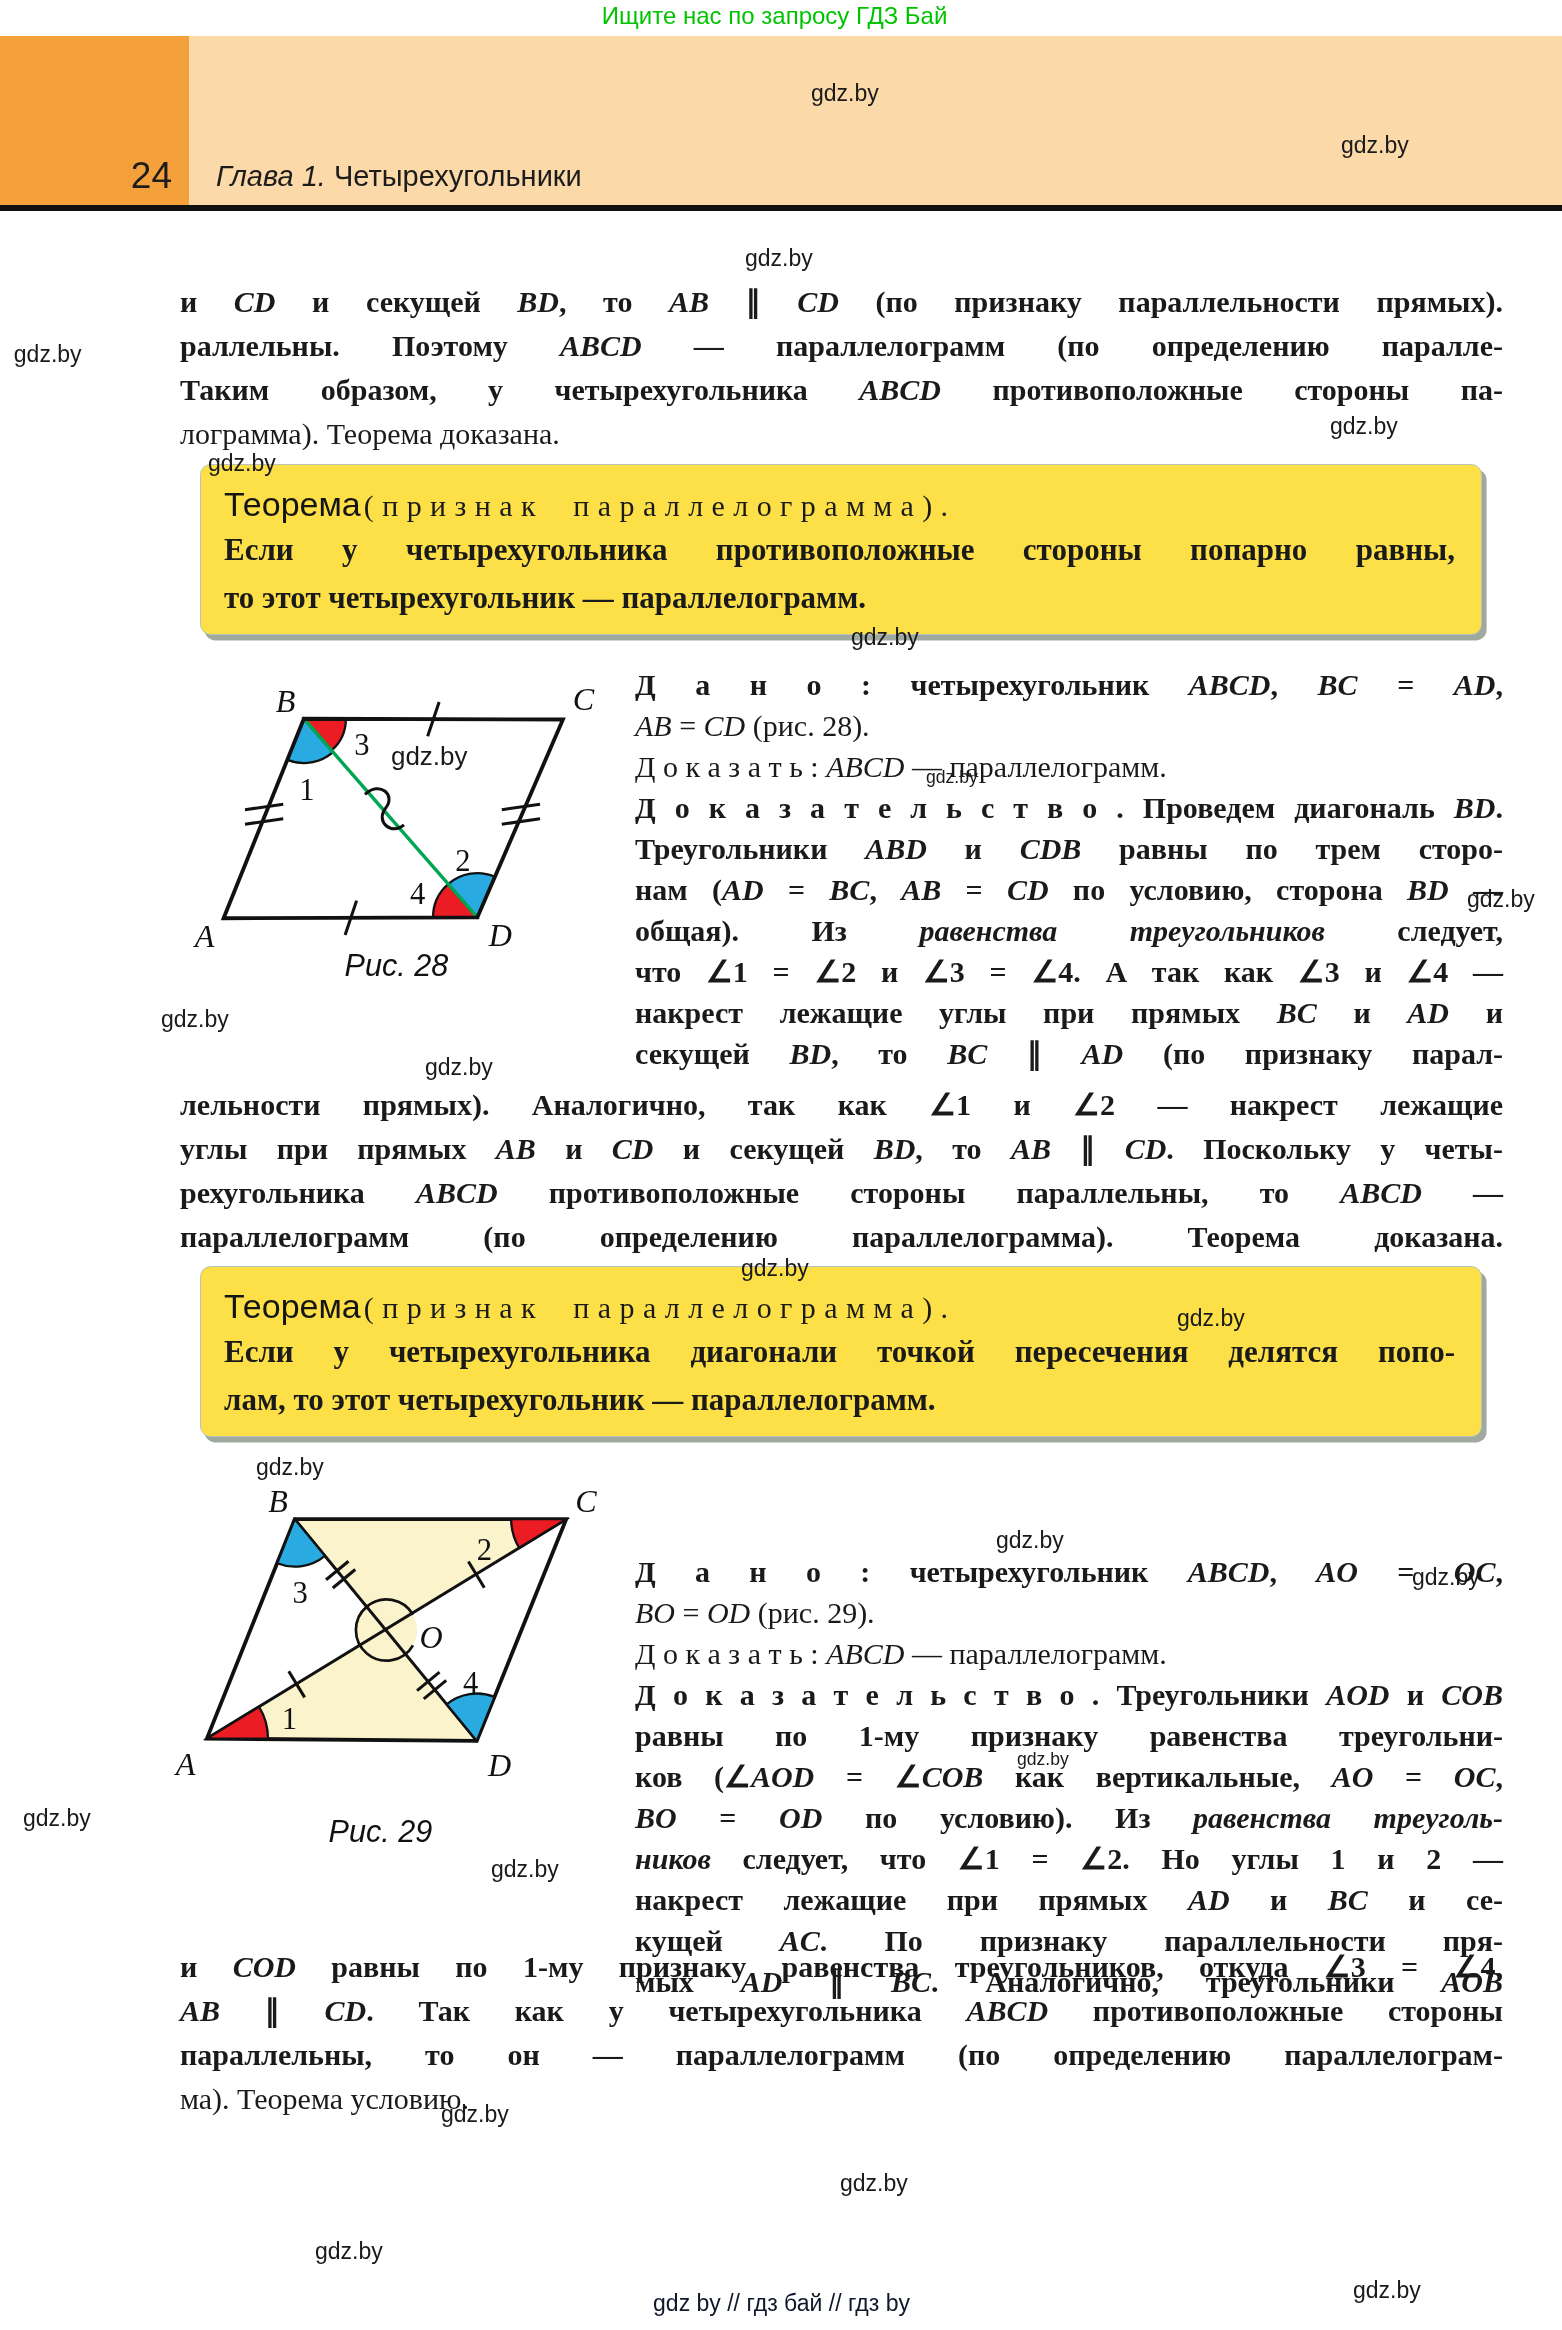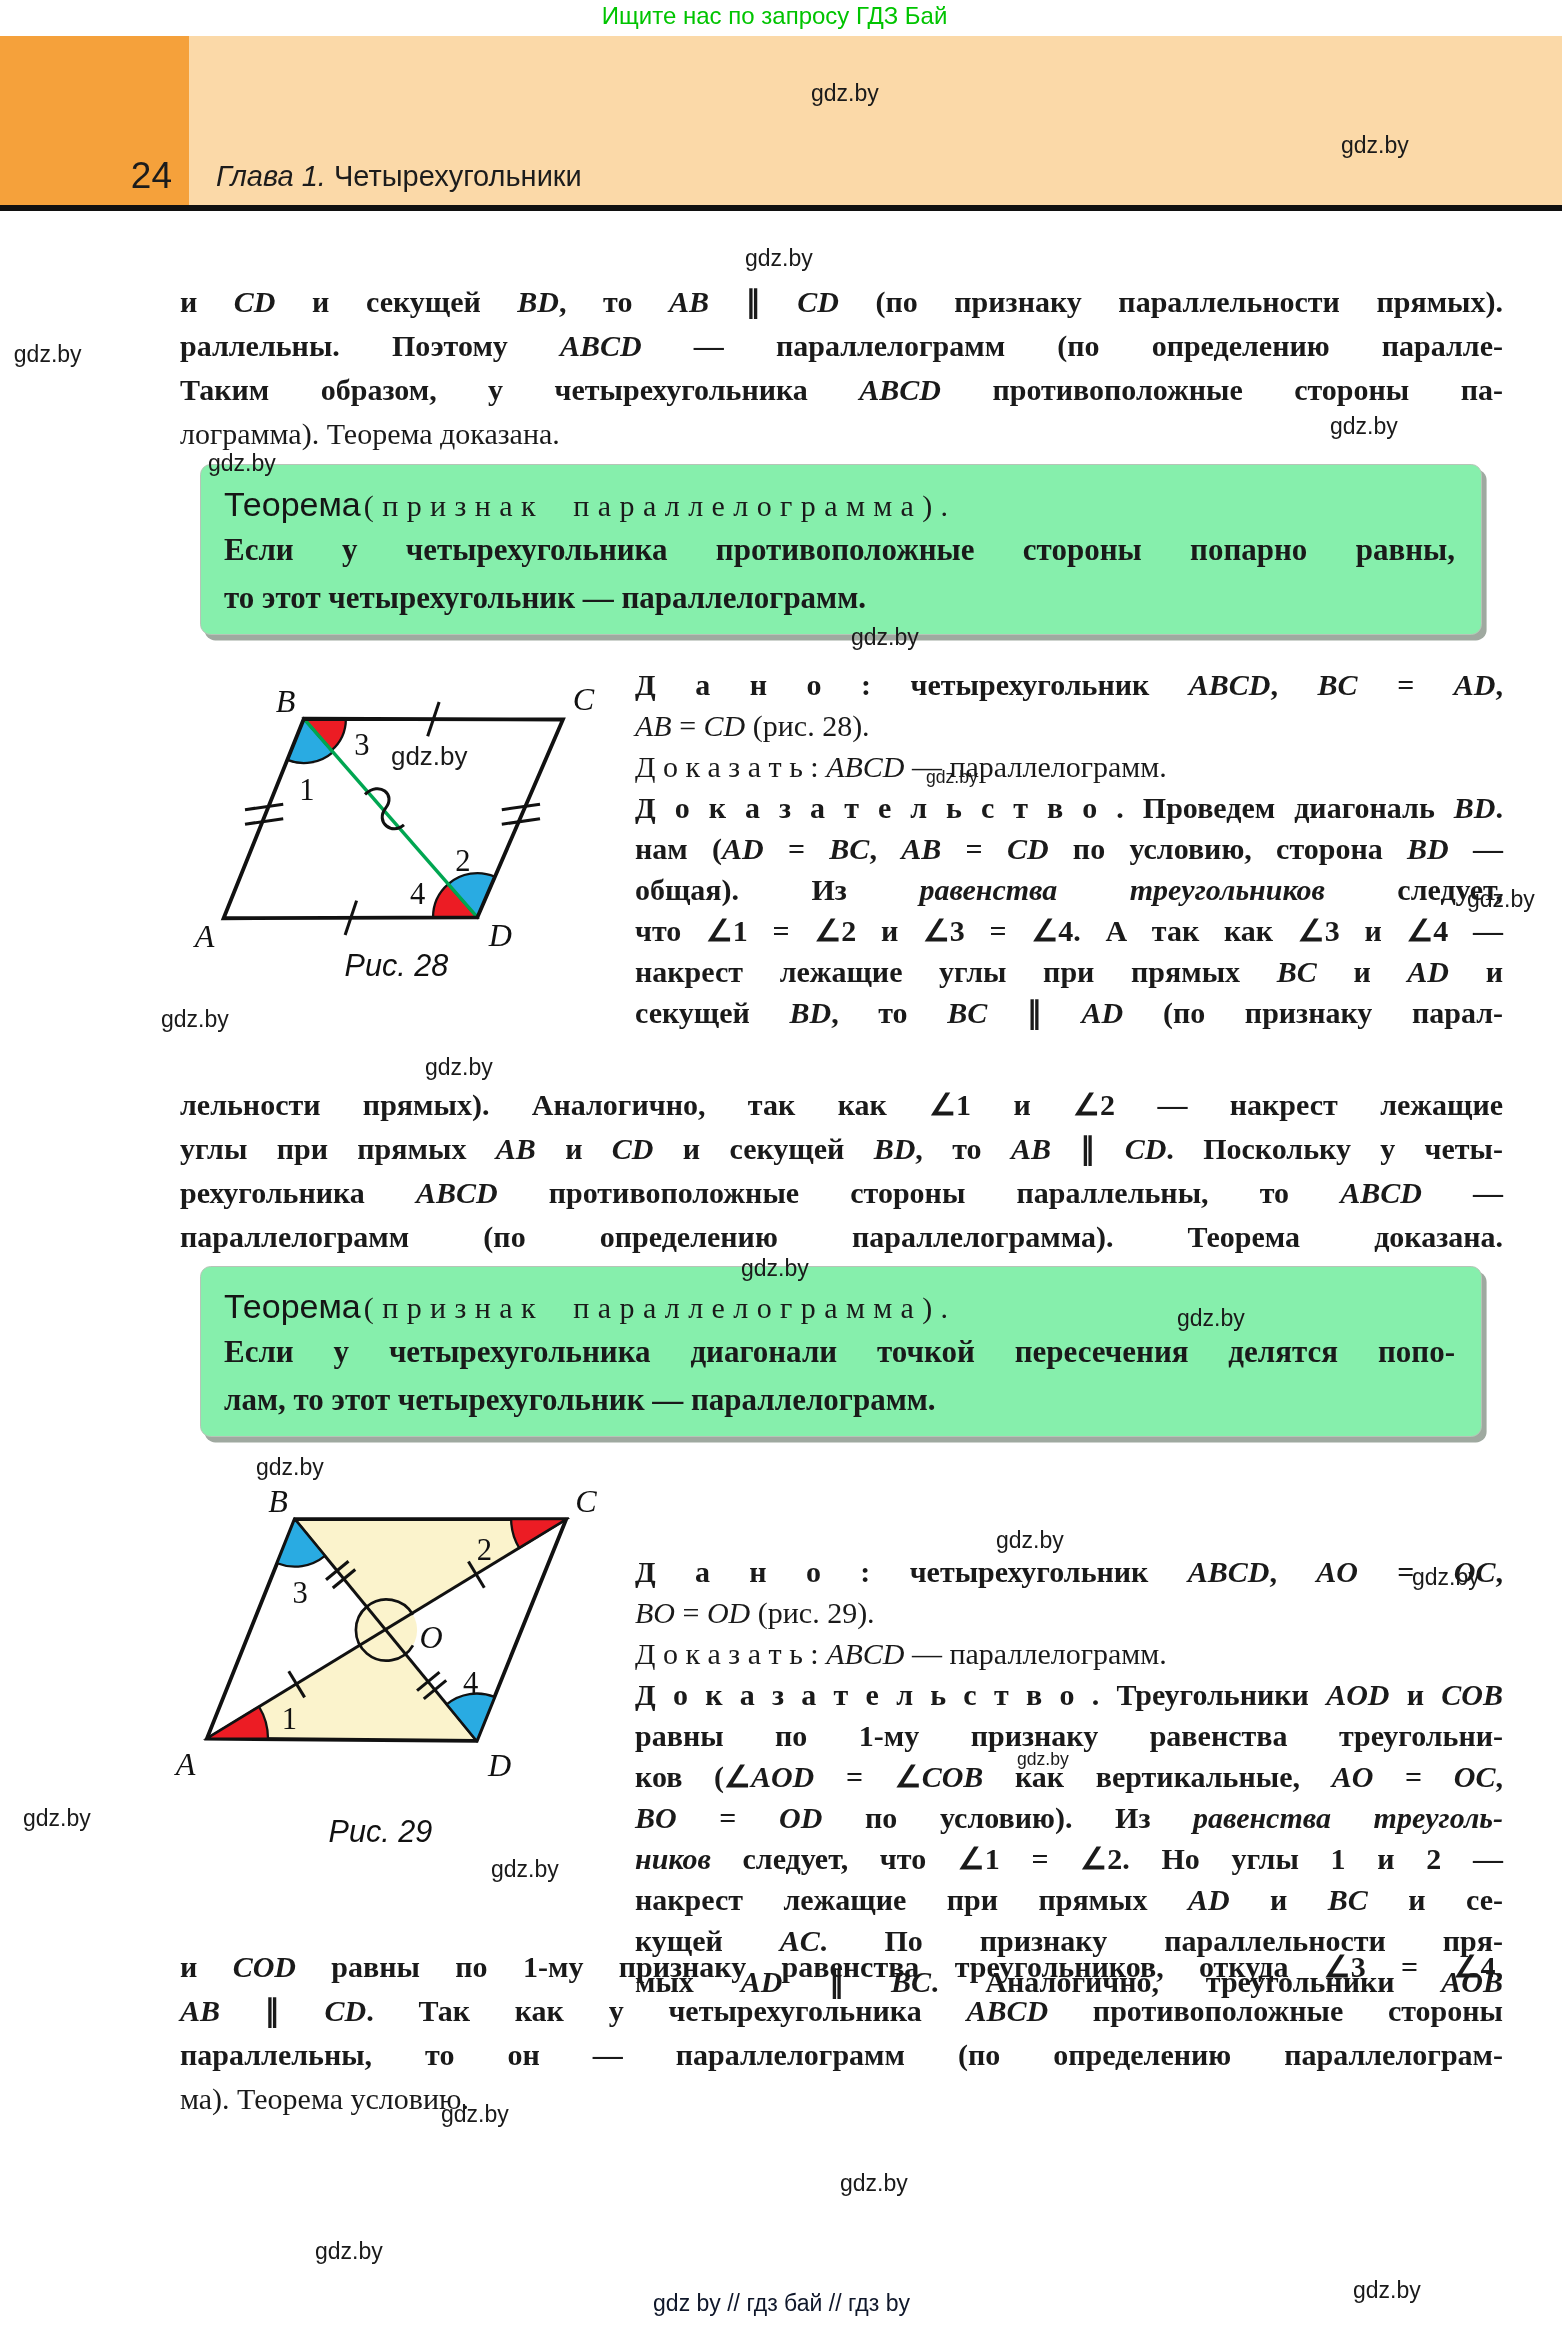--- a/index.html
+++ b/index.html
@@ -46,7 +46,7 @@
   
   .theorem-box{
     position:absolute;left:200px;width:1282px;height:171px;box-sizing:border-box;
-    background:#86efac;border:1.5px solid #b7c4b7;border-radius:10.7px;
+    background:#fde047;border:1.5px solid #b7c4b7;border-radius:10.7px;
     box-shadow:4.6px 5.4px 0 #9fa9a0;padding:17px 26px 0 23px;
   }
   .th-head{height:44px;line-height:44px;white-space:nowrap;}

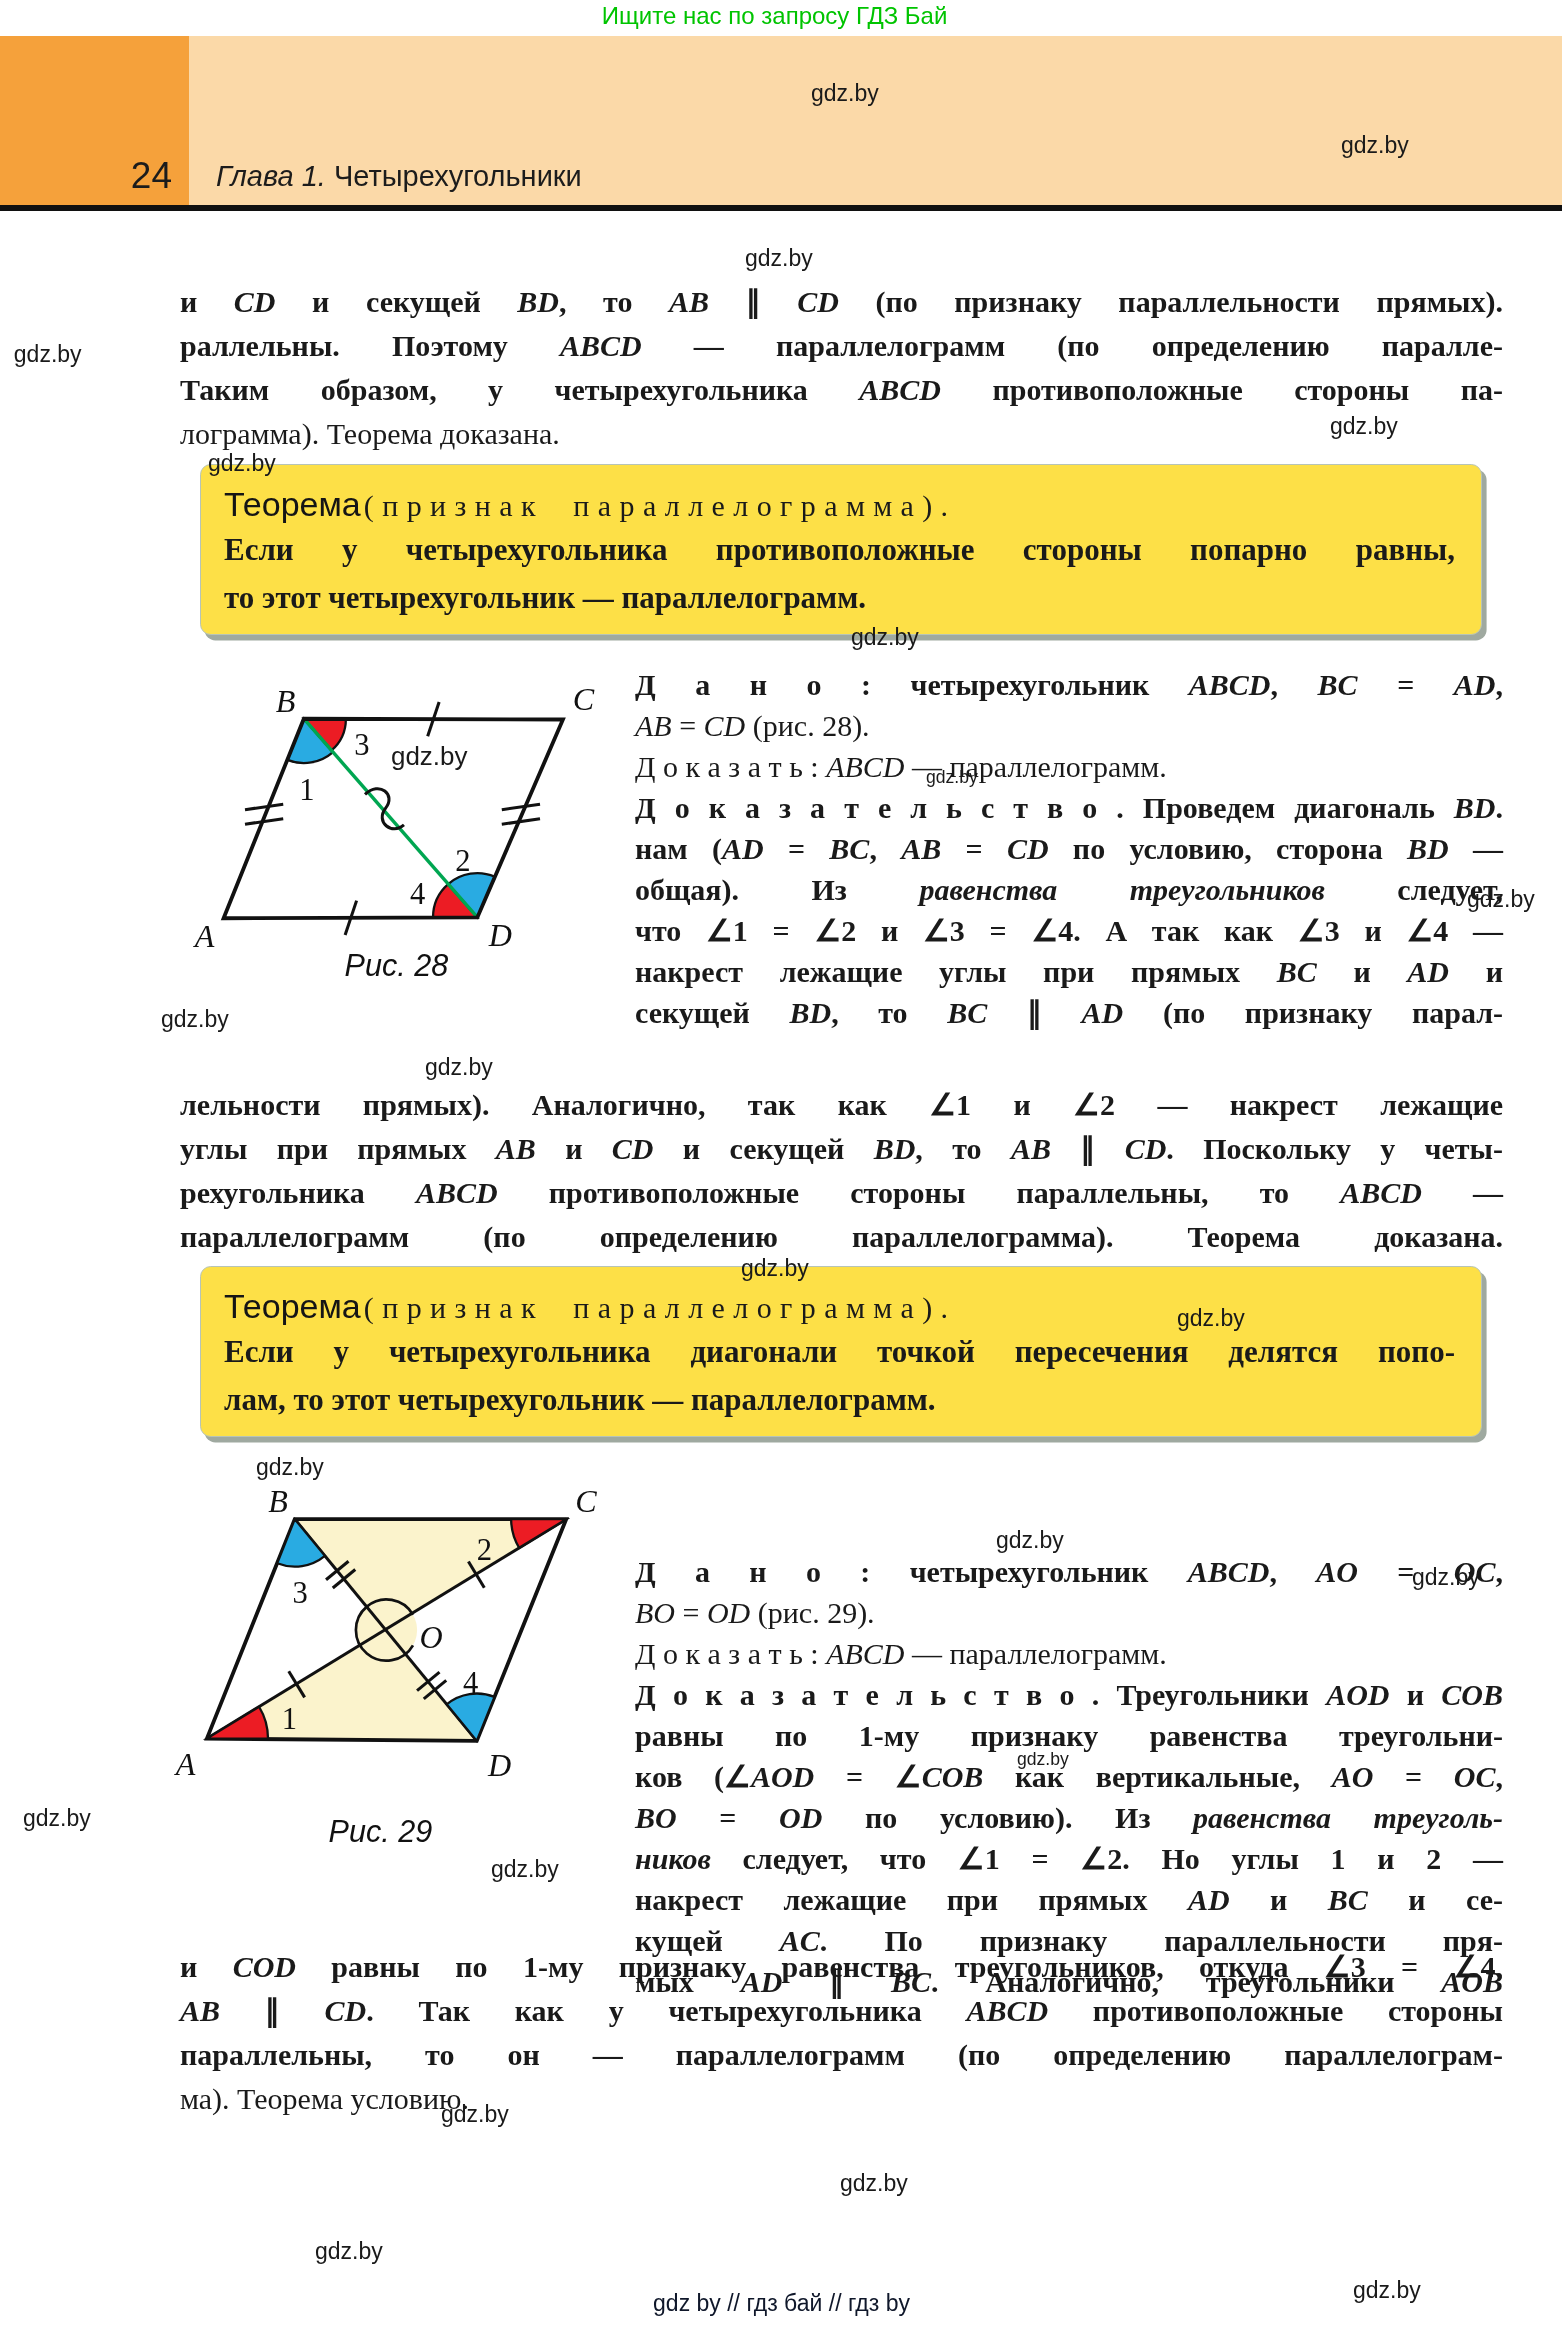--- a/index.html
+++ b/index.html
@@ -127,6 +127,7 @@
     <div class="ln ll"><i>AB</i> = <i>CD</i> (рис. 28).</div>
     <div class="ln ll">Д о к а з а т ь :  <i>ABCD</i> — параллелограмм.</div>
     <div class="ln jl">Д о к а з а т е л ь с т в о .  Проведем диагональ <i>BD</i>.</div>
+    <div class="ln jl">Треугольники <i>ABD</i> и <i>CDB</i> равны по трем сторо-</div>
     <div class="ln jl">нам (<i>AD</i> = <i>BC</i>, <i>AB</i> = <i>CD</i> по условию, сторона <i>BD</i> —</div>
     <div class="ln jl">общая). Из <i>равенства треугольников</i> следует,</div>
     <div class="ln jl">что ∠1 = ∠2 и ∠3 = ∠4. А так как ∠3 и ∠4 —</div>

